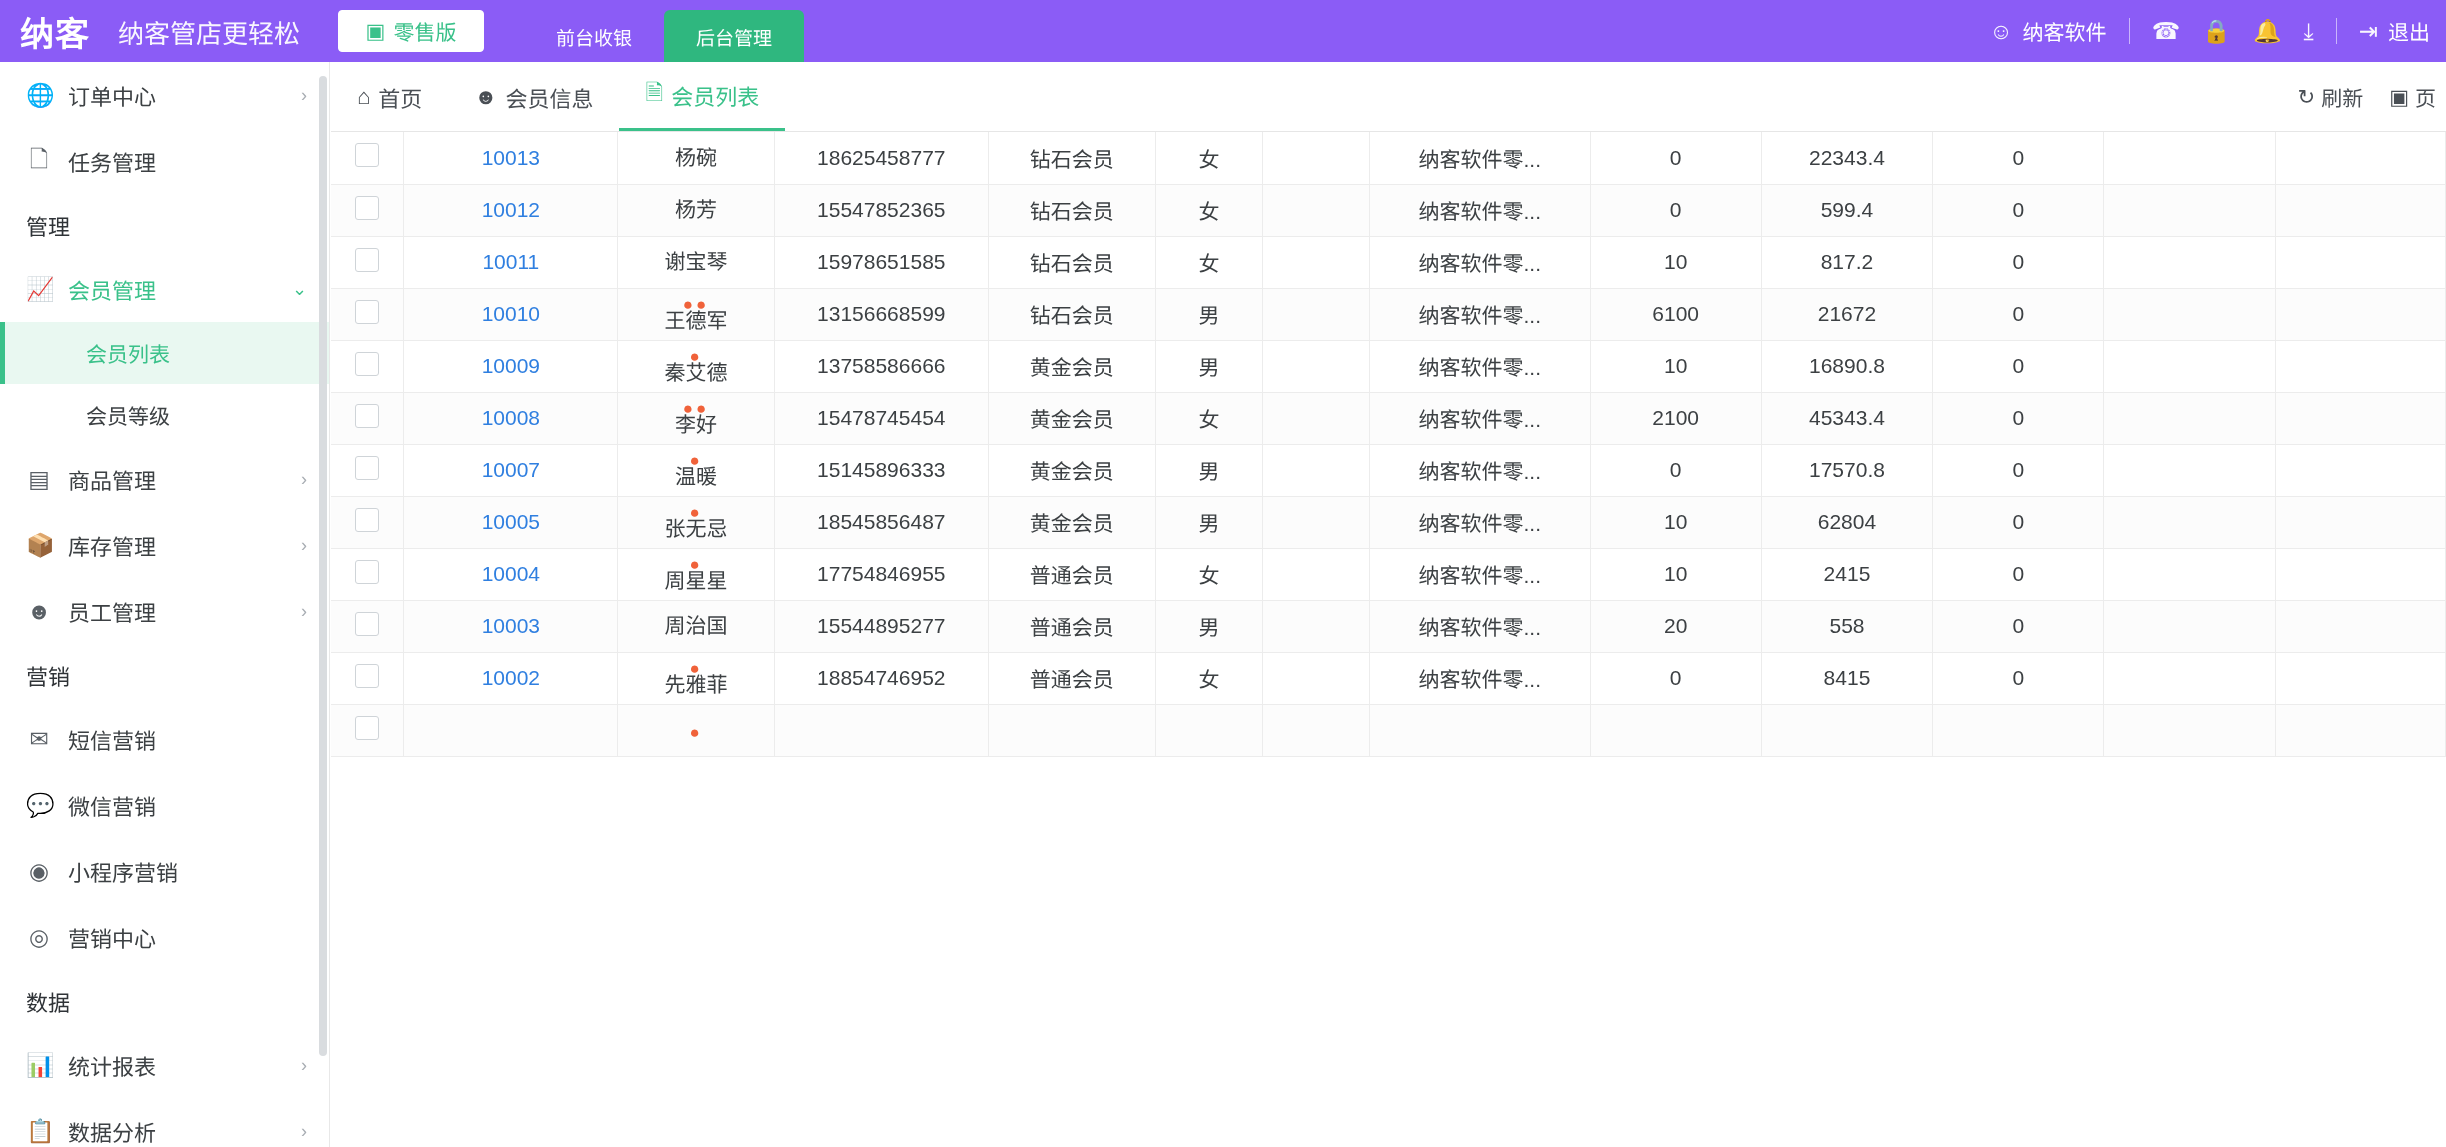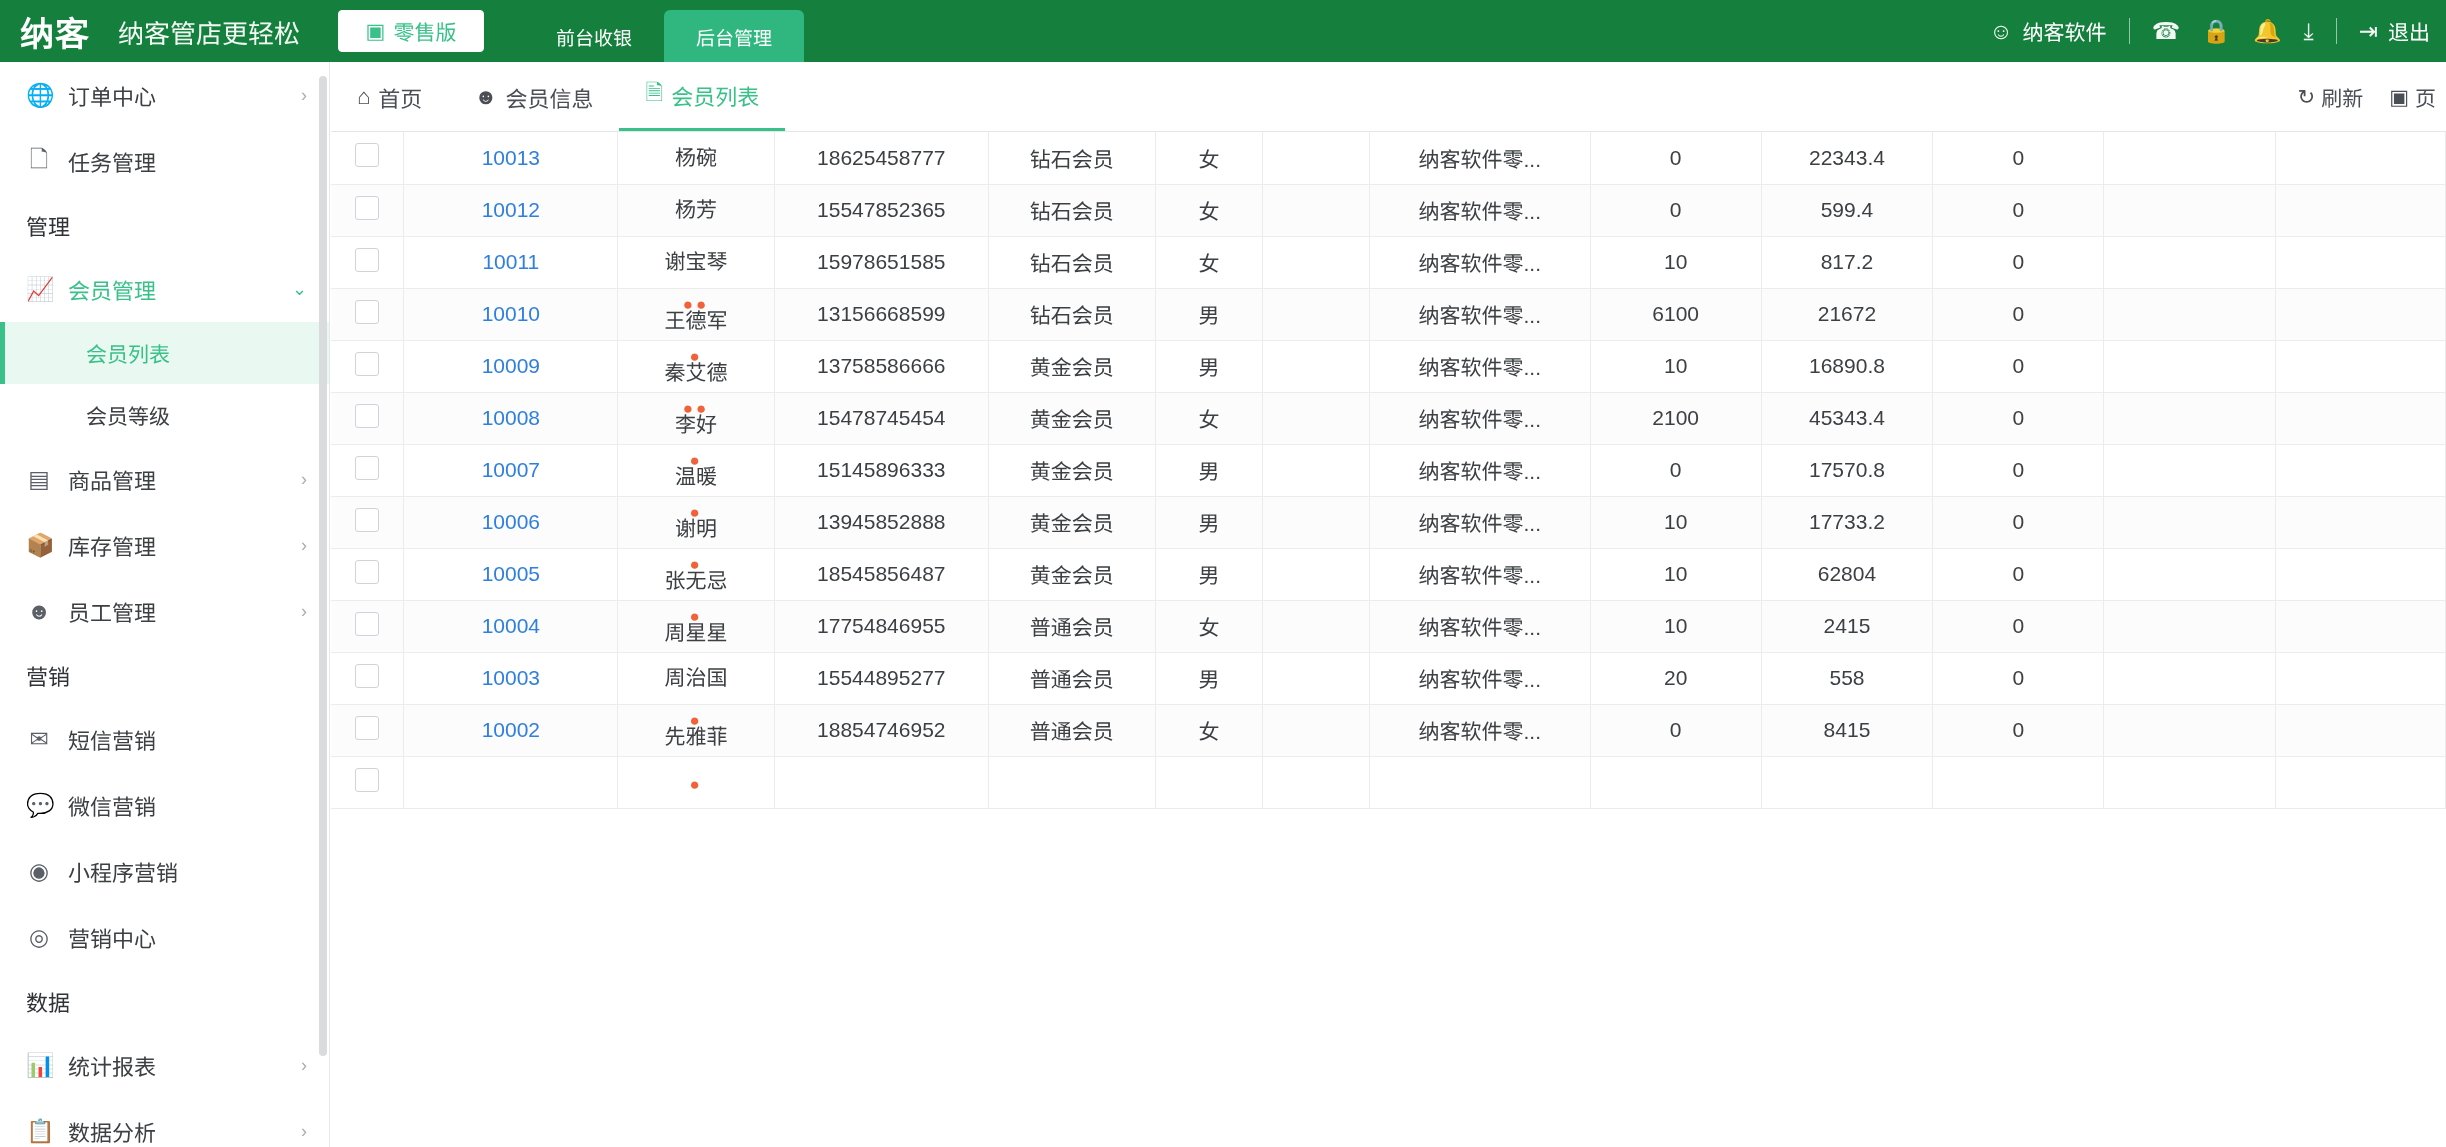--- a/index.html
+++ b/index.html
@@ -13,7 +13,7 @@
   
   .topbar {
     position: absolute; top: 0; left: 0; width: 2446px; height: 62px;
-    background: #15803d;
+    background: #8b5cf6;
     display: flex; align-items: center;
   }
   .logo-box {

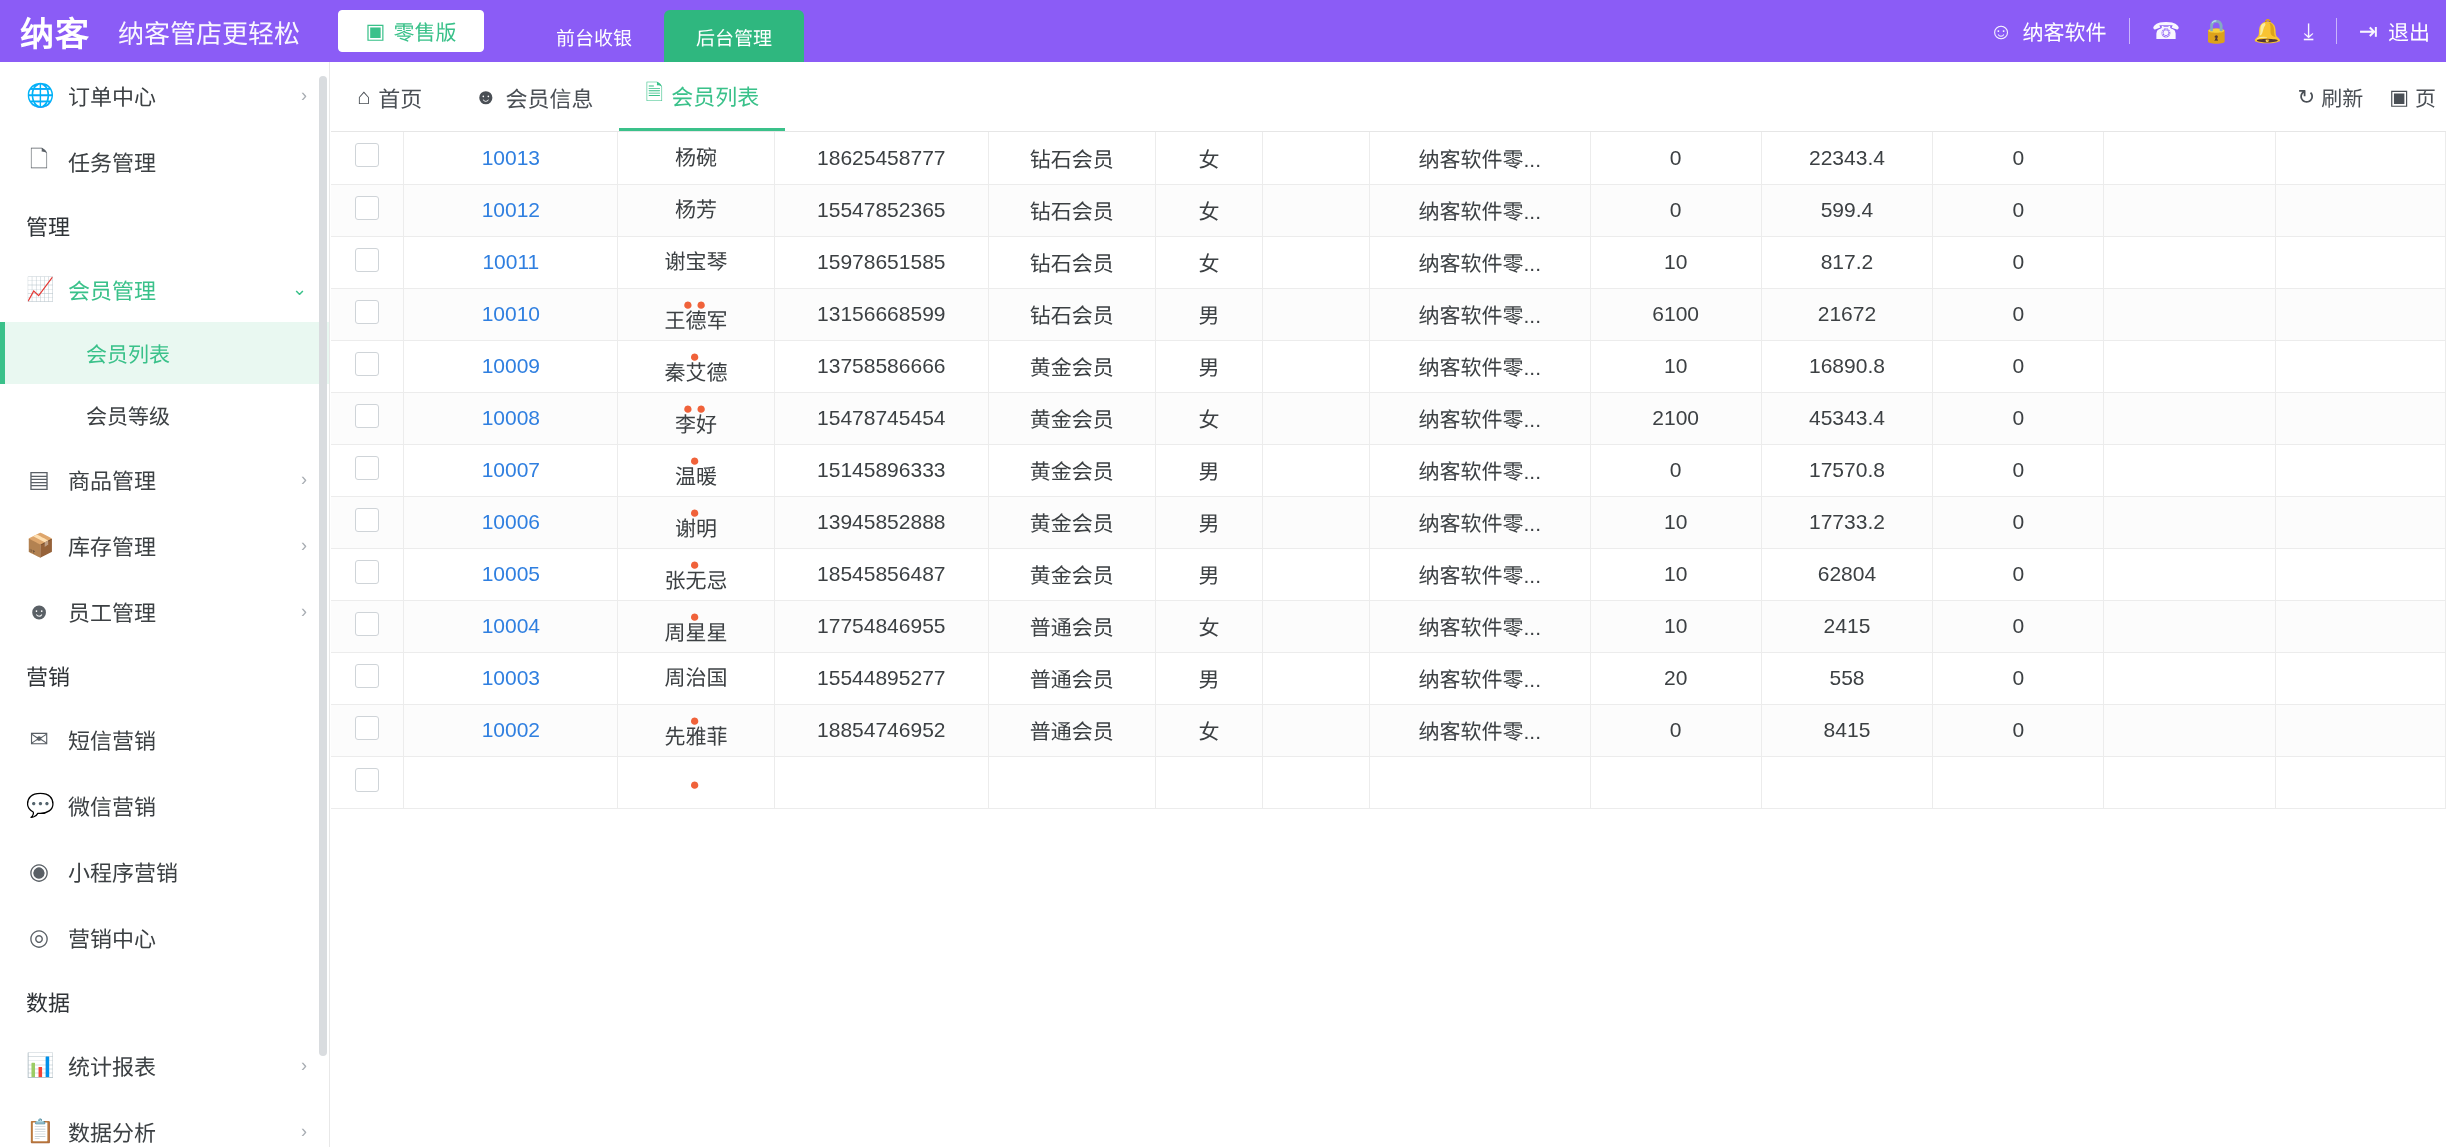--- a/index.html
+++ b/index.html
@@ -453,26 +453,6 @@
           <td></td>
         </tr>
 
-        <tr>
-          <td><span class="chk"></span></td>
-          <td><span class="id-link">10006</span></td>
-          <td>
-            <span class="dots">●</span>
-            <span class="name-cell">谢明</span>
-          </td>
-          <td>13945852888</td>
-          <td>黄金会员</td>
-          <td>男</td>
-          <td></td>
-          <td>
-              <span class="truncate">纳客软件零...</span>
-            </td>
-          <td>10</td>
-          <td>17733.2</td>
-          <td>0</td>
-          <td></td>
-          <td></td>
-        </tr>
 
         <tr>
           <td><span class="chk"></span></td>

